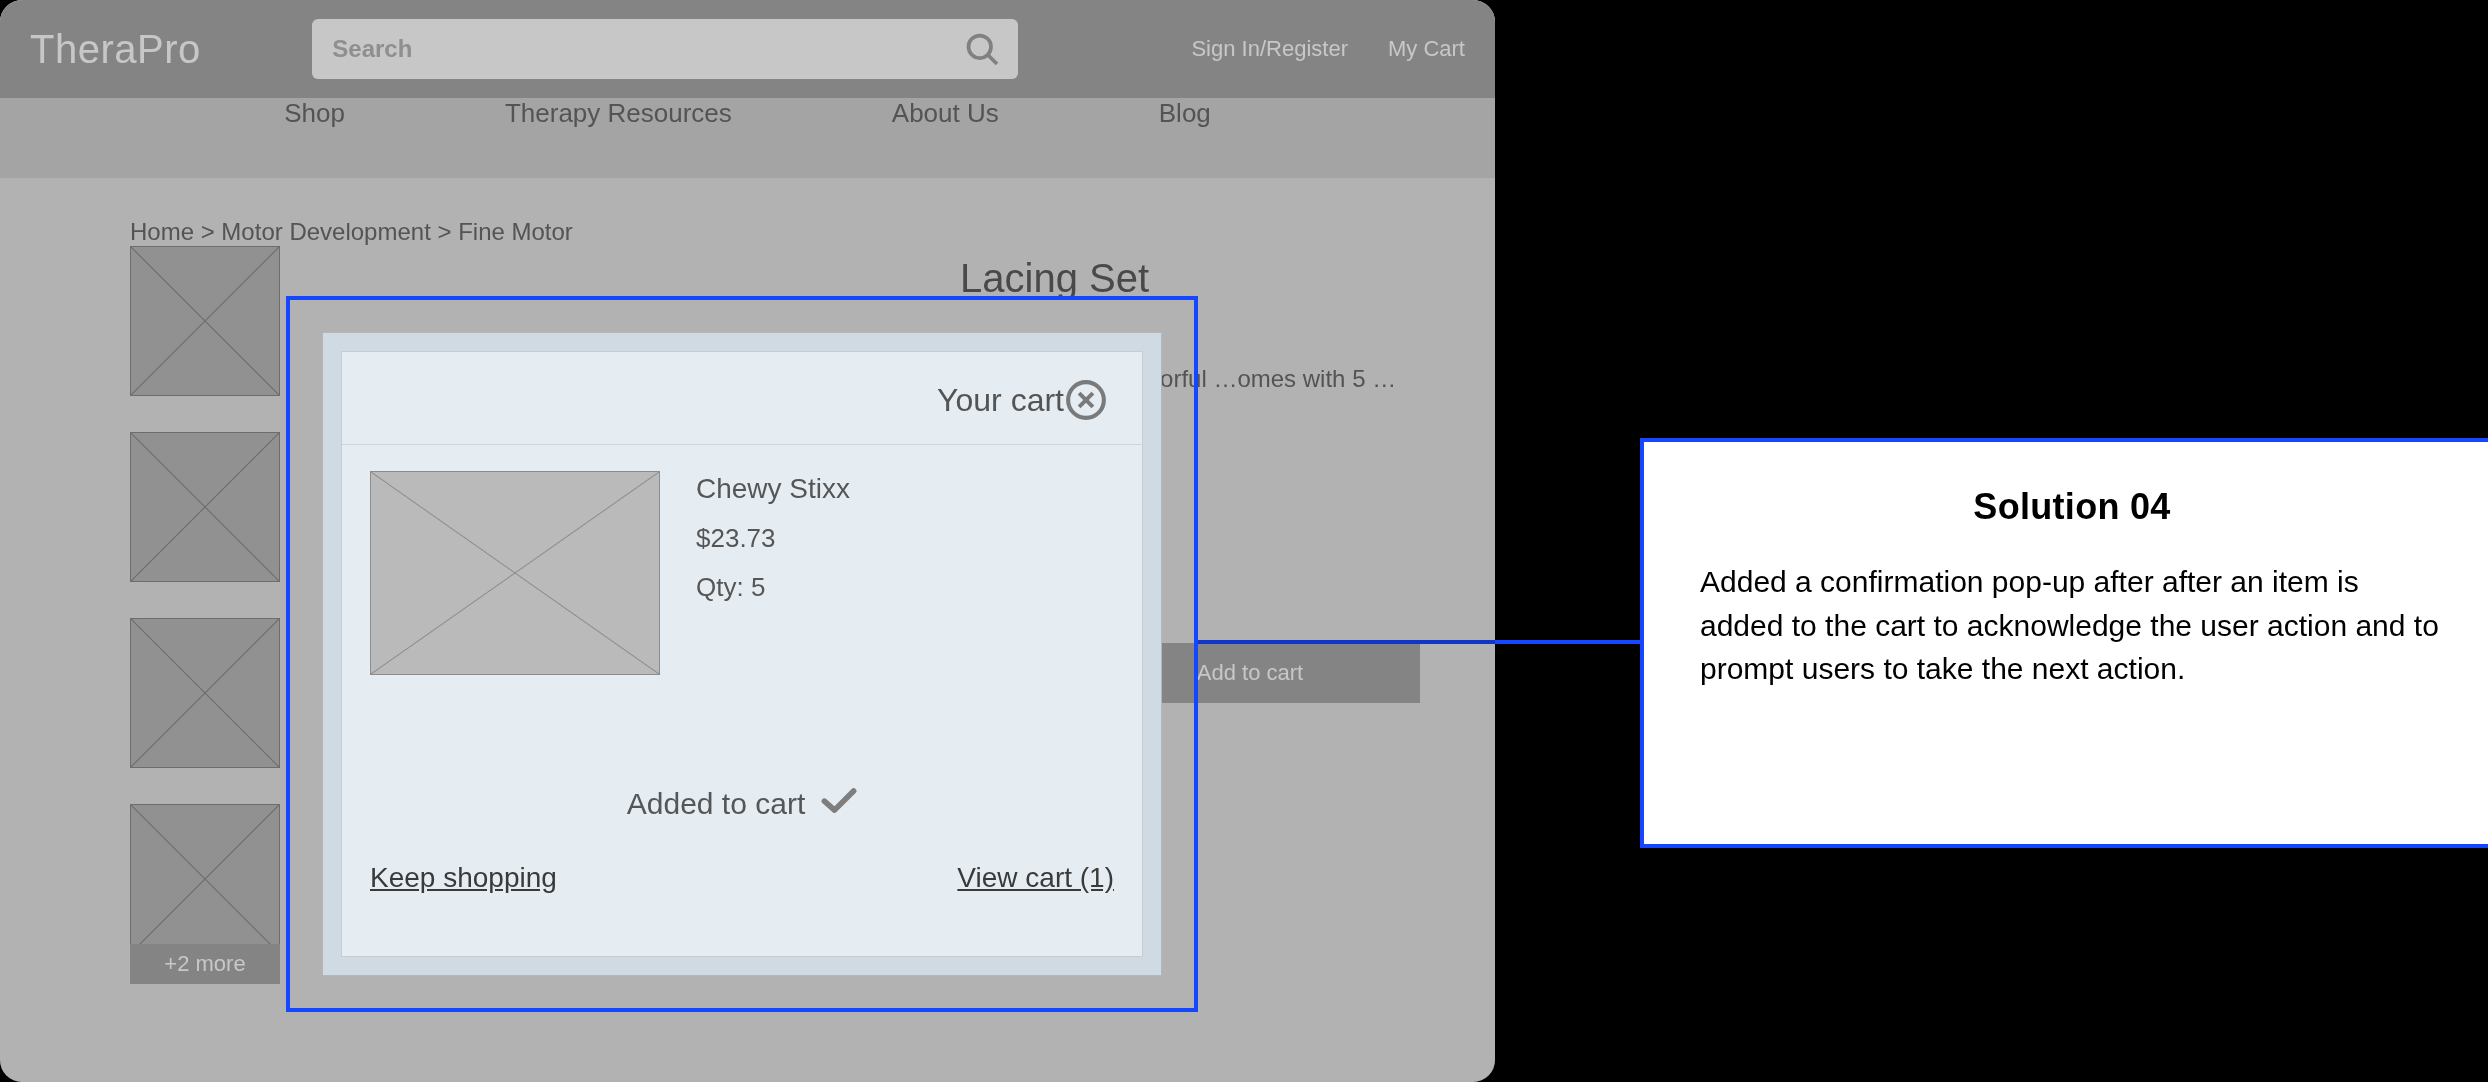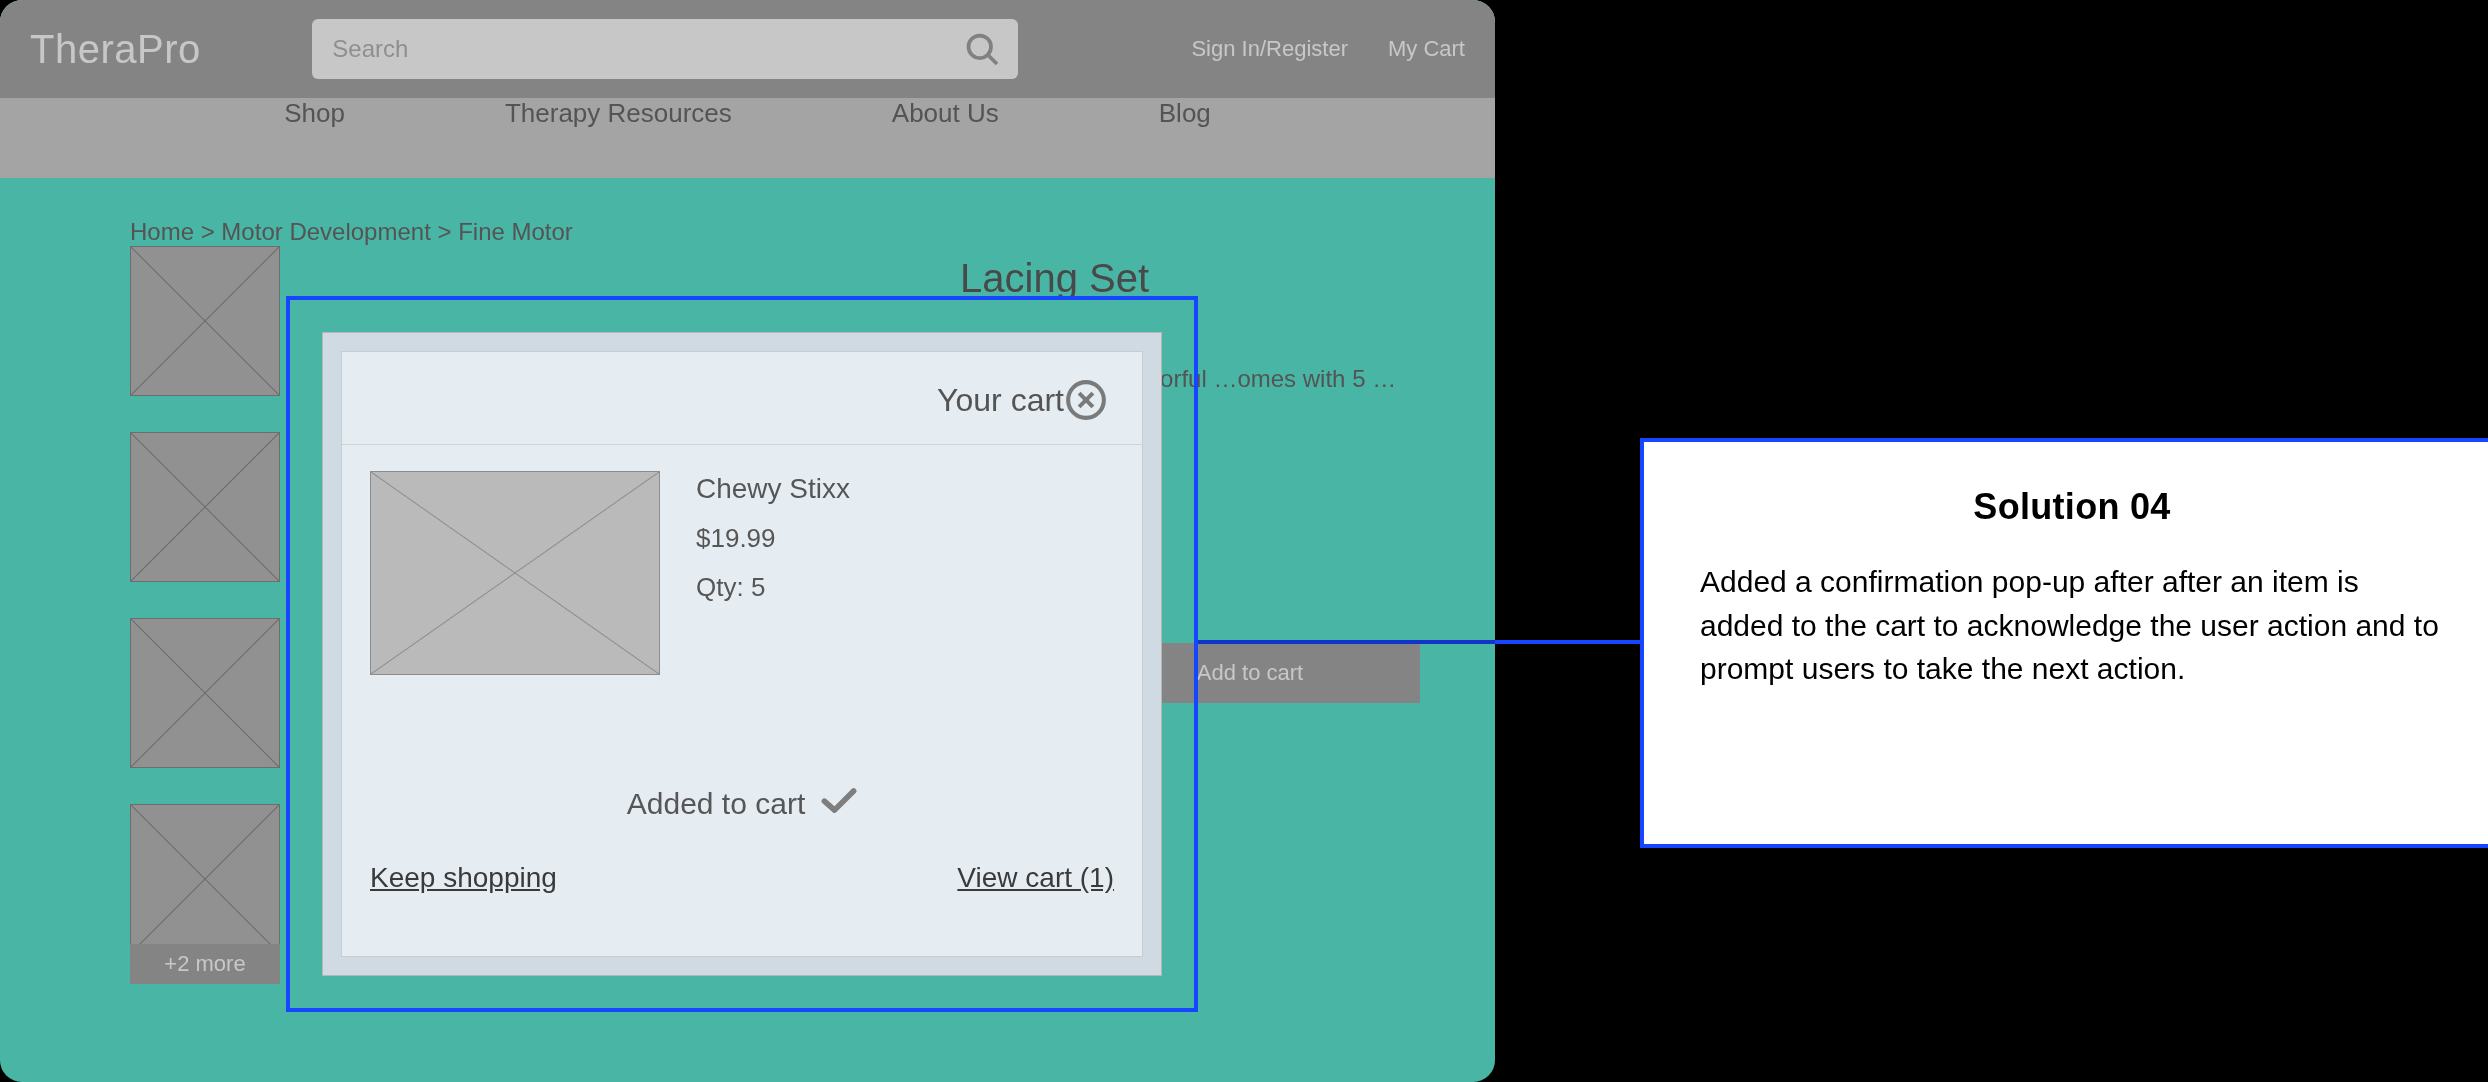--- a/index.html
+++ b/index.html
@@ -7,7 +7,7 @@
   .stage { position: relative; width: 2488px; height: 1082px; }
 
   
-  .site-frame { position: absolute; left: 0; top: 0; width: 1495px; height: 1082px; background:#5eead4; border-radius: 22px; overflow: hidden; box-shadow: 0 3px 12px rgba(0,0,0,.25); }
+  .site-frame { position: absolute; left: 0; top: 0; width: 1495px; height: 1082px; background:#e5e5e5; border-radius: 22px; overflow: hidden; box-shadow: 0 3px 12px rgba(0,0,0,.25); }
 
   
   .dim-overlay { position:absolute; inset:0; background: rgba(0,0,0,.22); pointer-events:none; z-index: 100; }

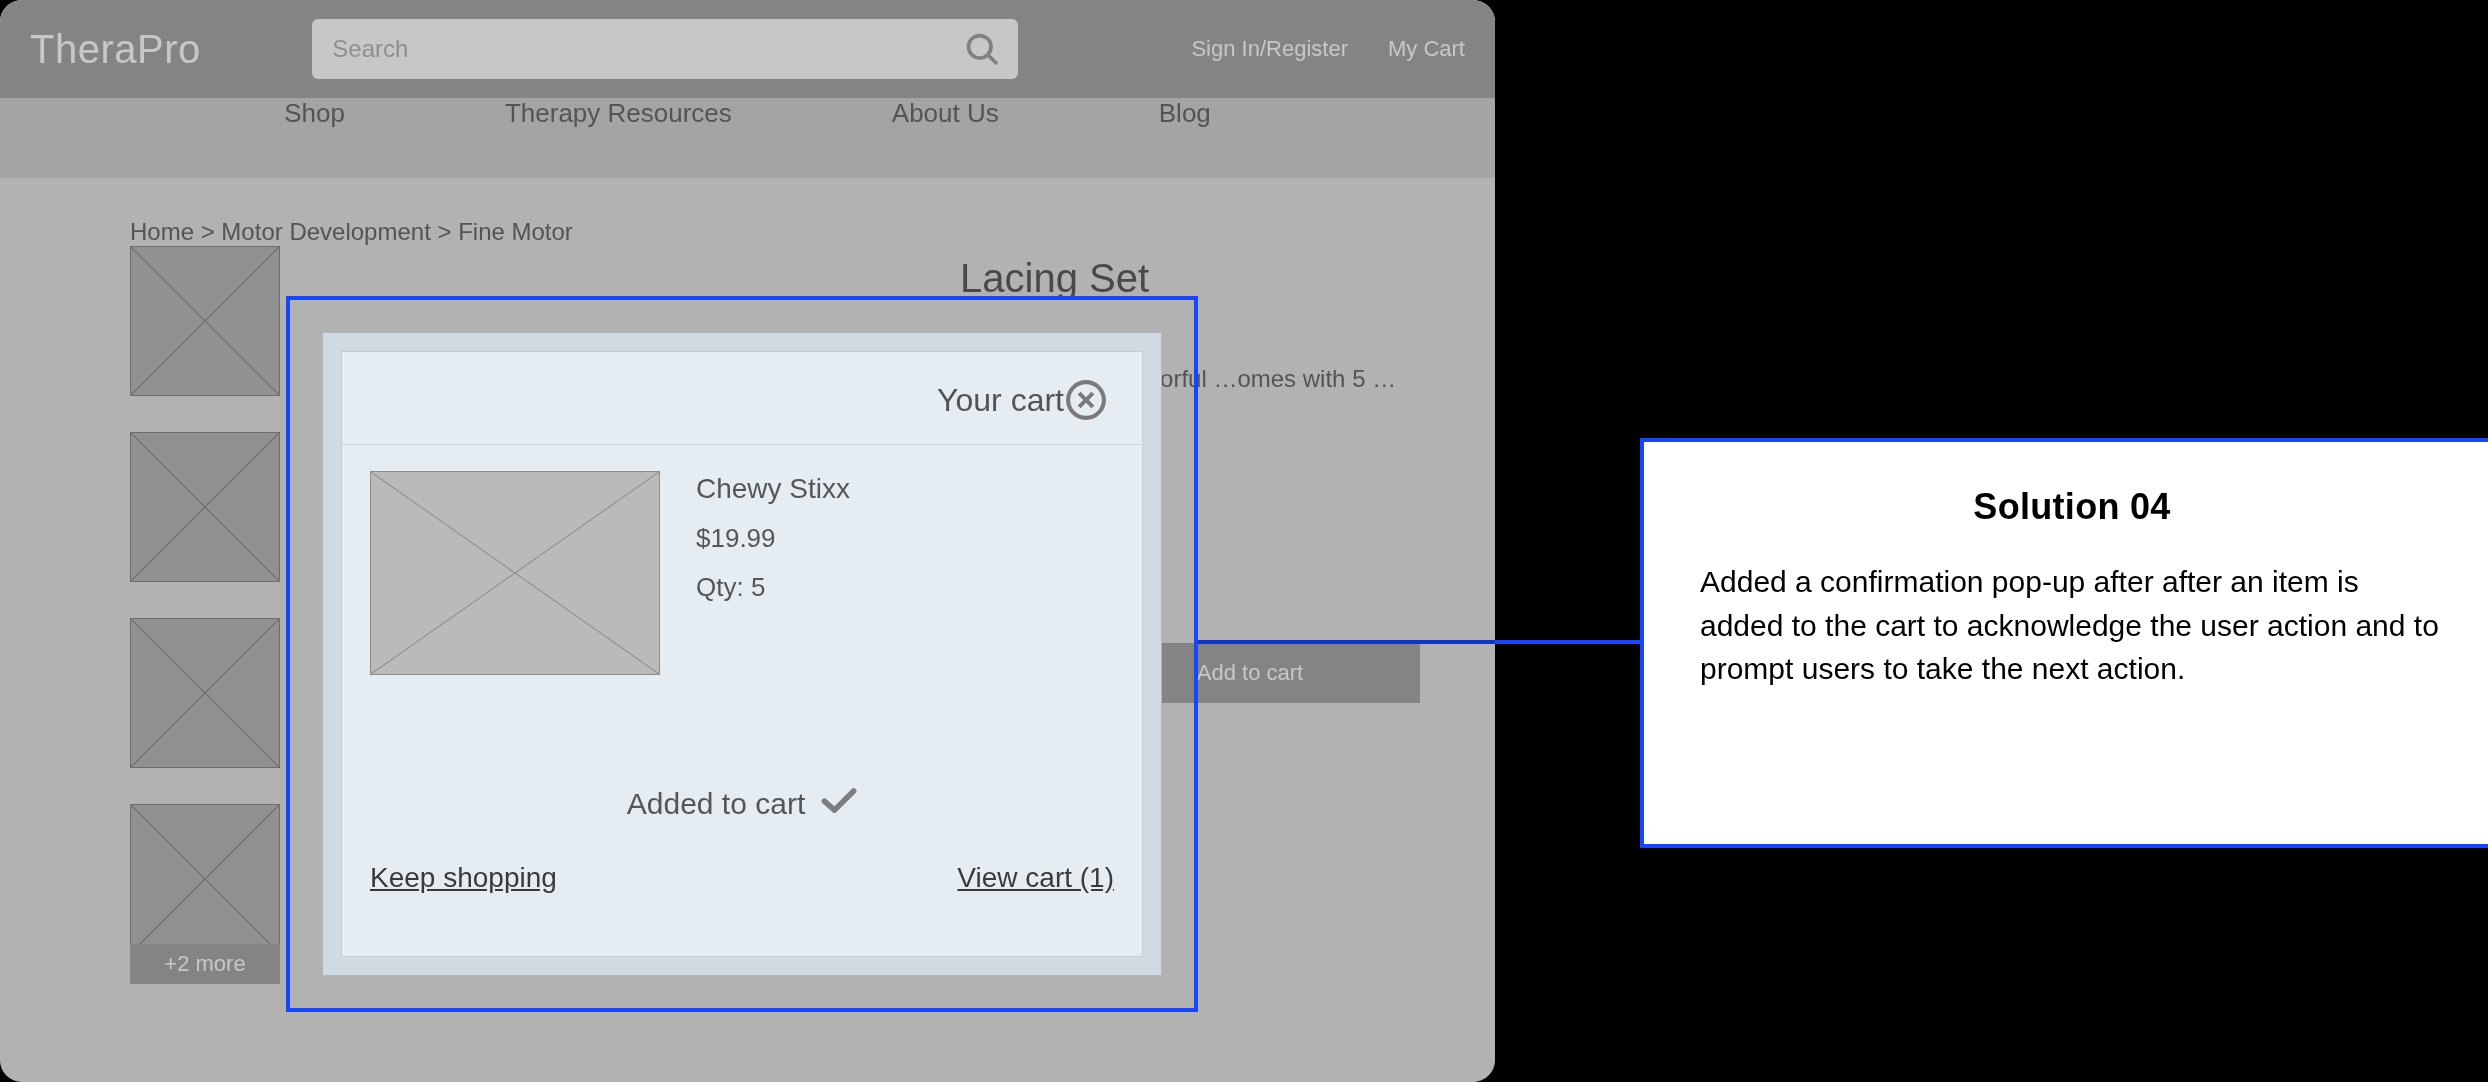--- a/index.html
+++ b/index.html
@@ -16,7 +16,7 @@
   .topbar { height: 98px; background:#aaaaaa; display:flex; align-items:center; padding:0 30px; gap: 50px; }
   .logo { color:#fff; font-size: 40px; font-weight:500; letter-spacing:.5px; }
   .search-wrap { position:relative; width: 706px; height:60px; margin-left:auto; margin-right:auto; }
-  .search-wrap input { width:100%; height:100%; border:none; border-radius:6px; background:#fff; font-size:24px; padding:0 70px 0 20px; color:#4a4a4a; }
+  .search-wrap input { width:100%; height:100%; border:none; border-radius:6px; background:#fff; font-size:24px; padding:0 70px 0 20px; color:#4a4a4a;font-weight:bold; }
   .search-wrap input::placeholder { color:#b8b8b8; }
   .search-icon{ position:absolute; right:18px; top:50%; transform:translateY(-50%); width:36px; height:36px; }
   .search-icon svg { width:100%; height:100%; stroke:#a6a6a6; fill:none; stroke-width:2.5;}

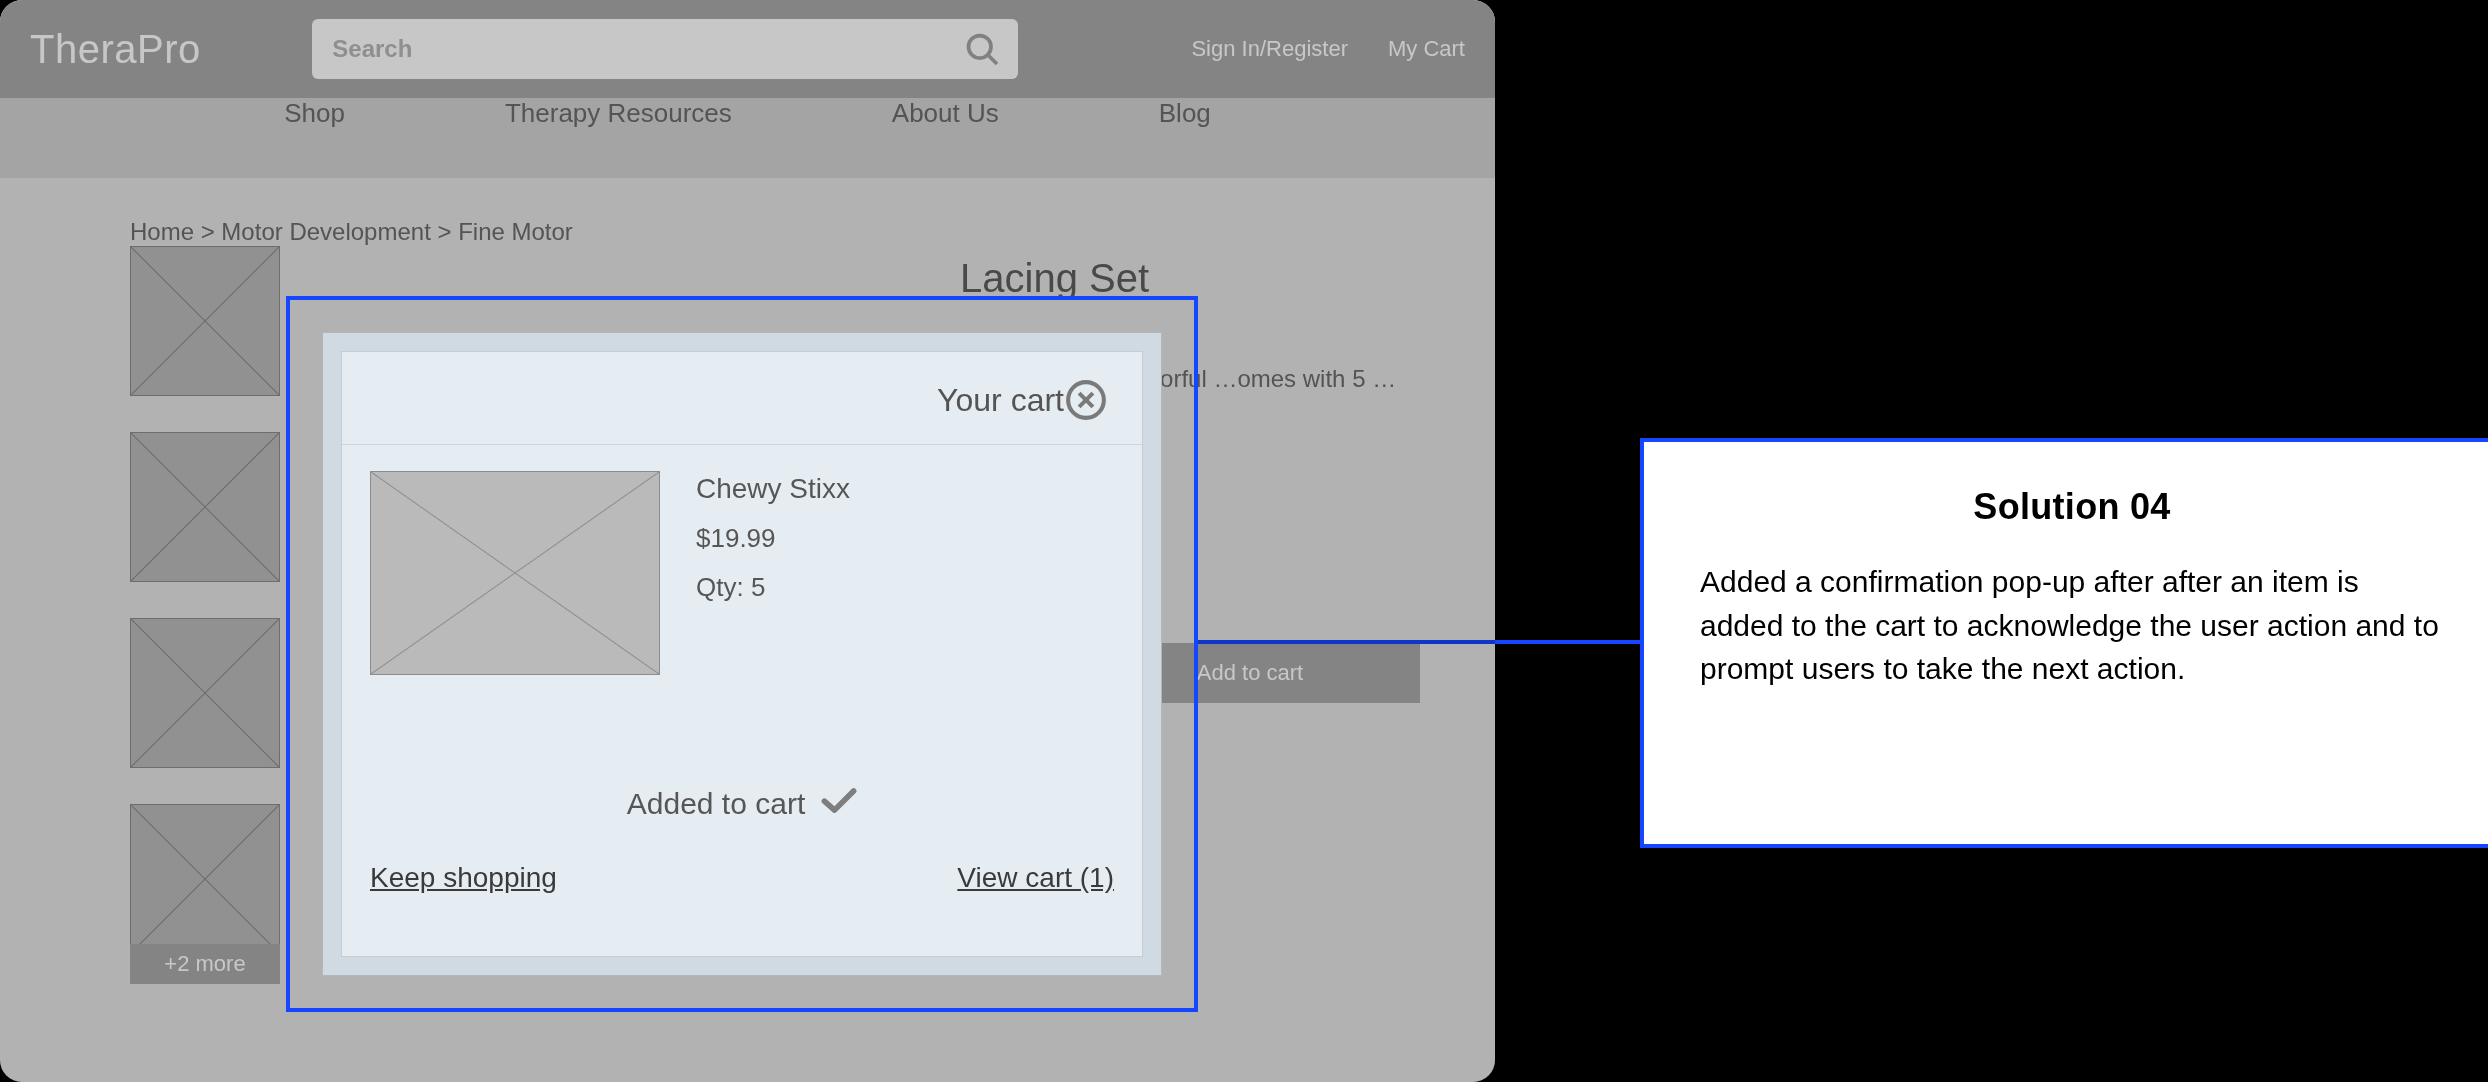--- a/index.html
+++ b/index.html
@@ -154,7 +154,7 @@
             <div class="ph item-img"></div>
             <div class="item-info">
               <span class="name">Chewy Stixx</span>
-              <span>$19.99</span>
+              <span>$23.73</span>
               <span>Qty: 5</span>
             </div>
           </div>

